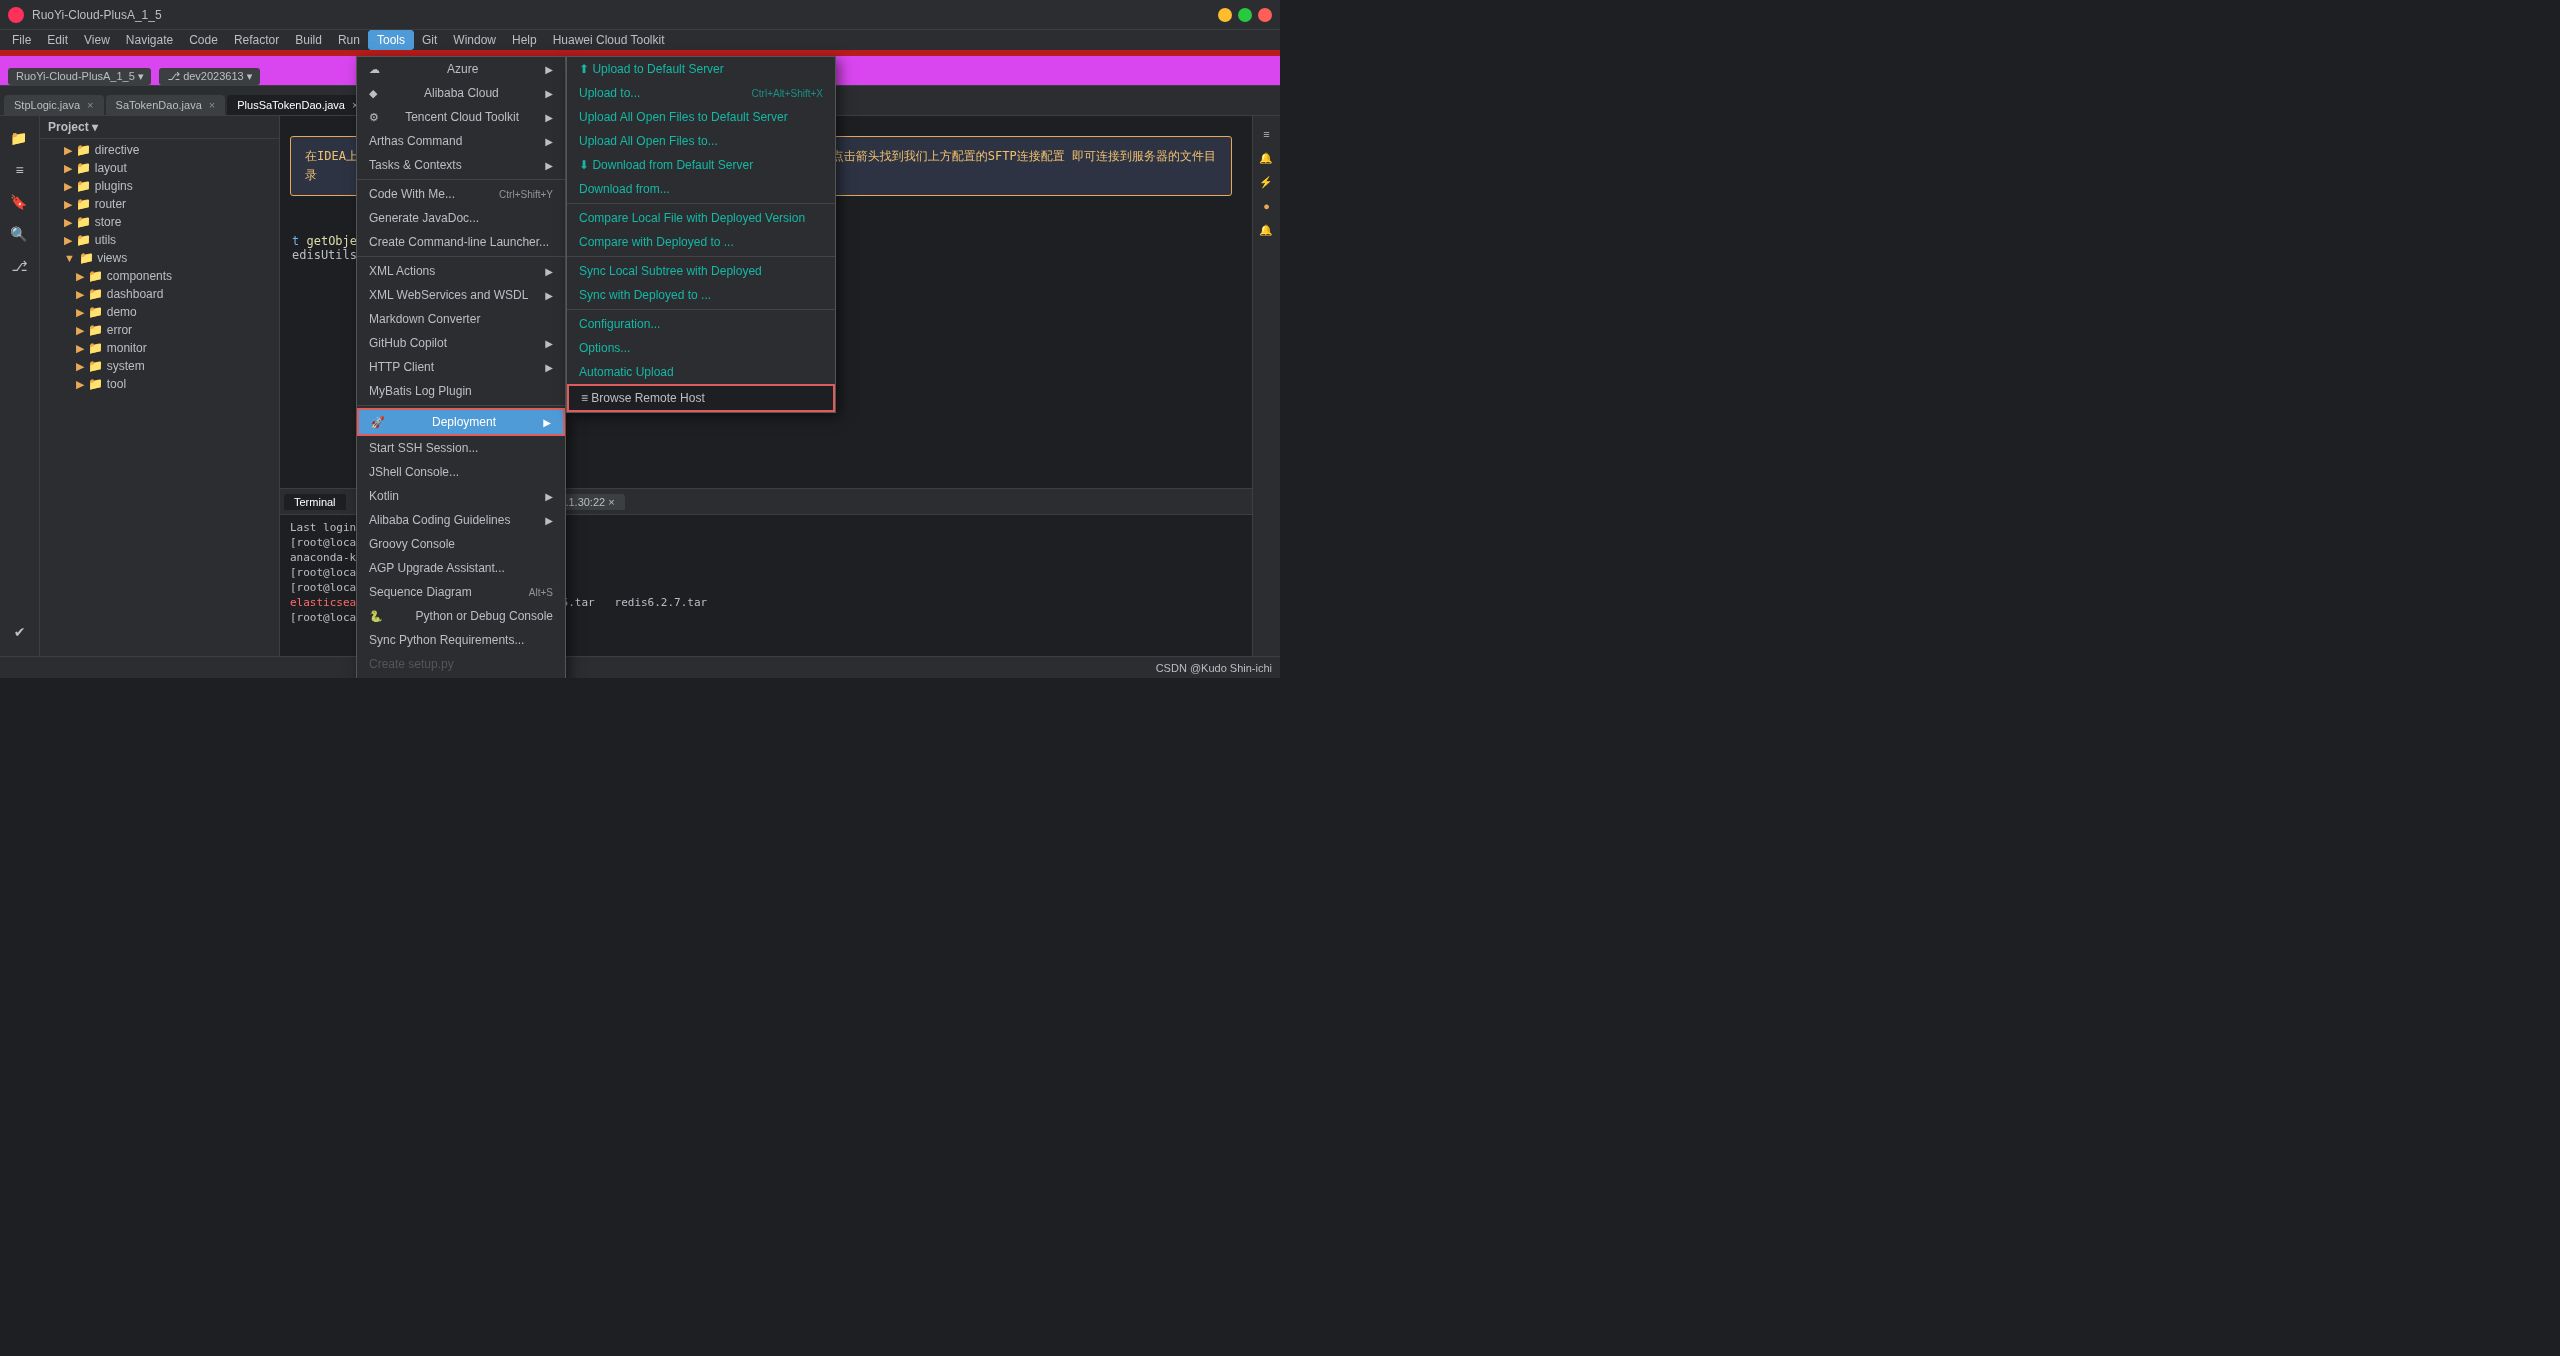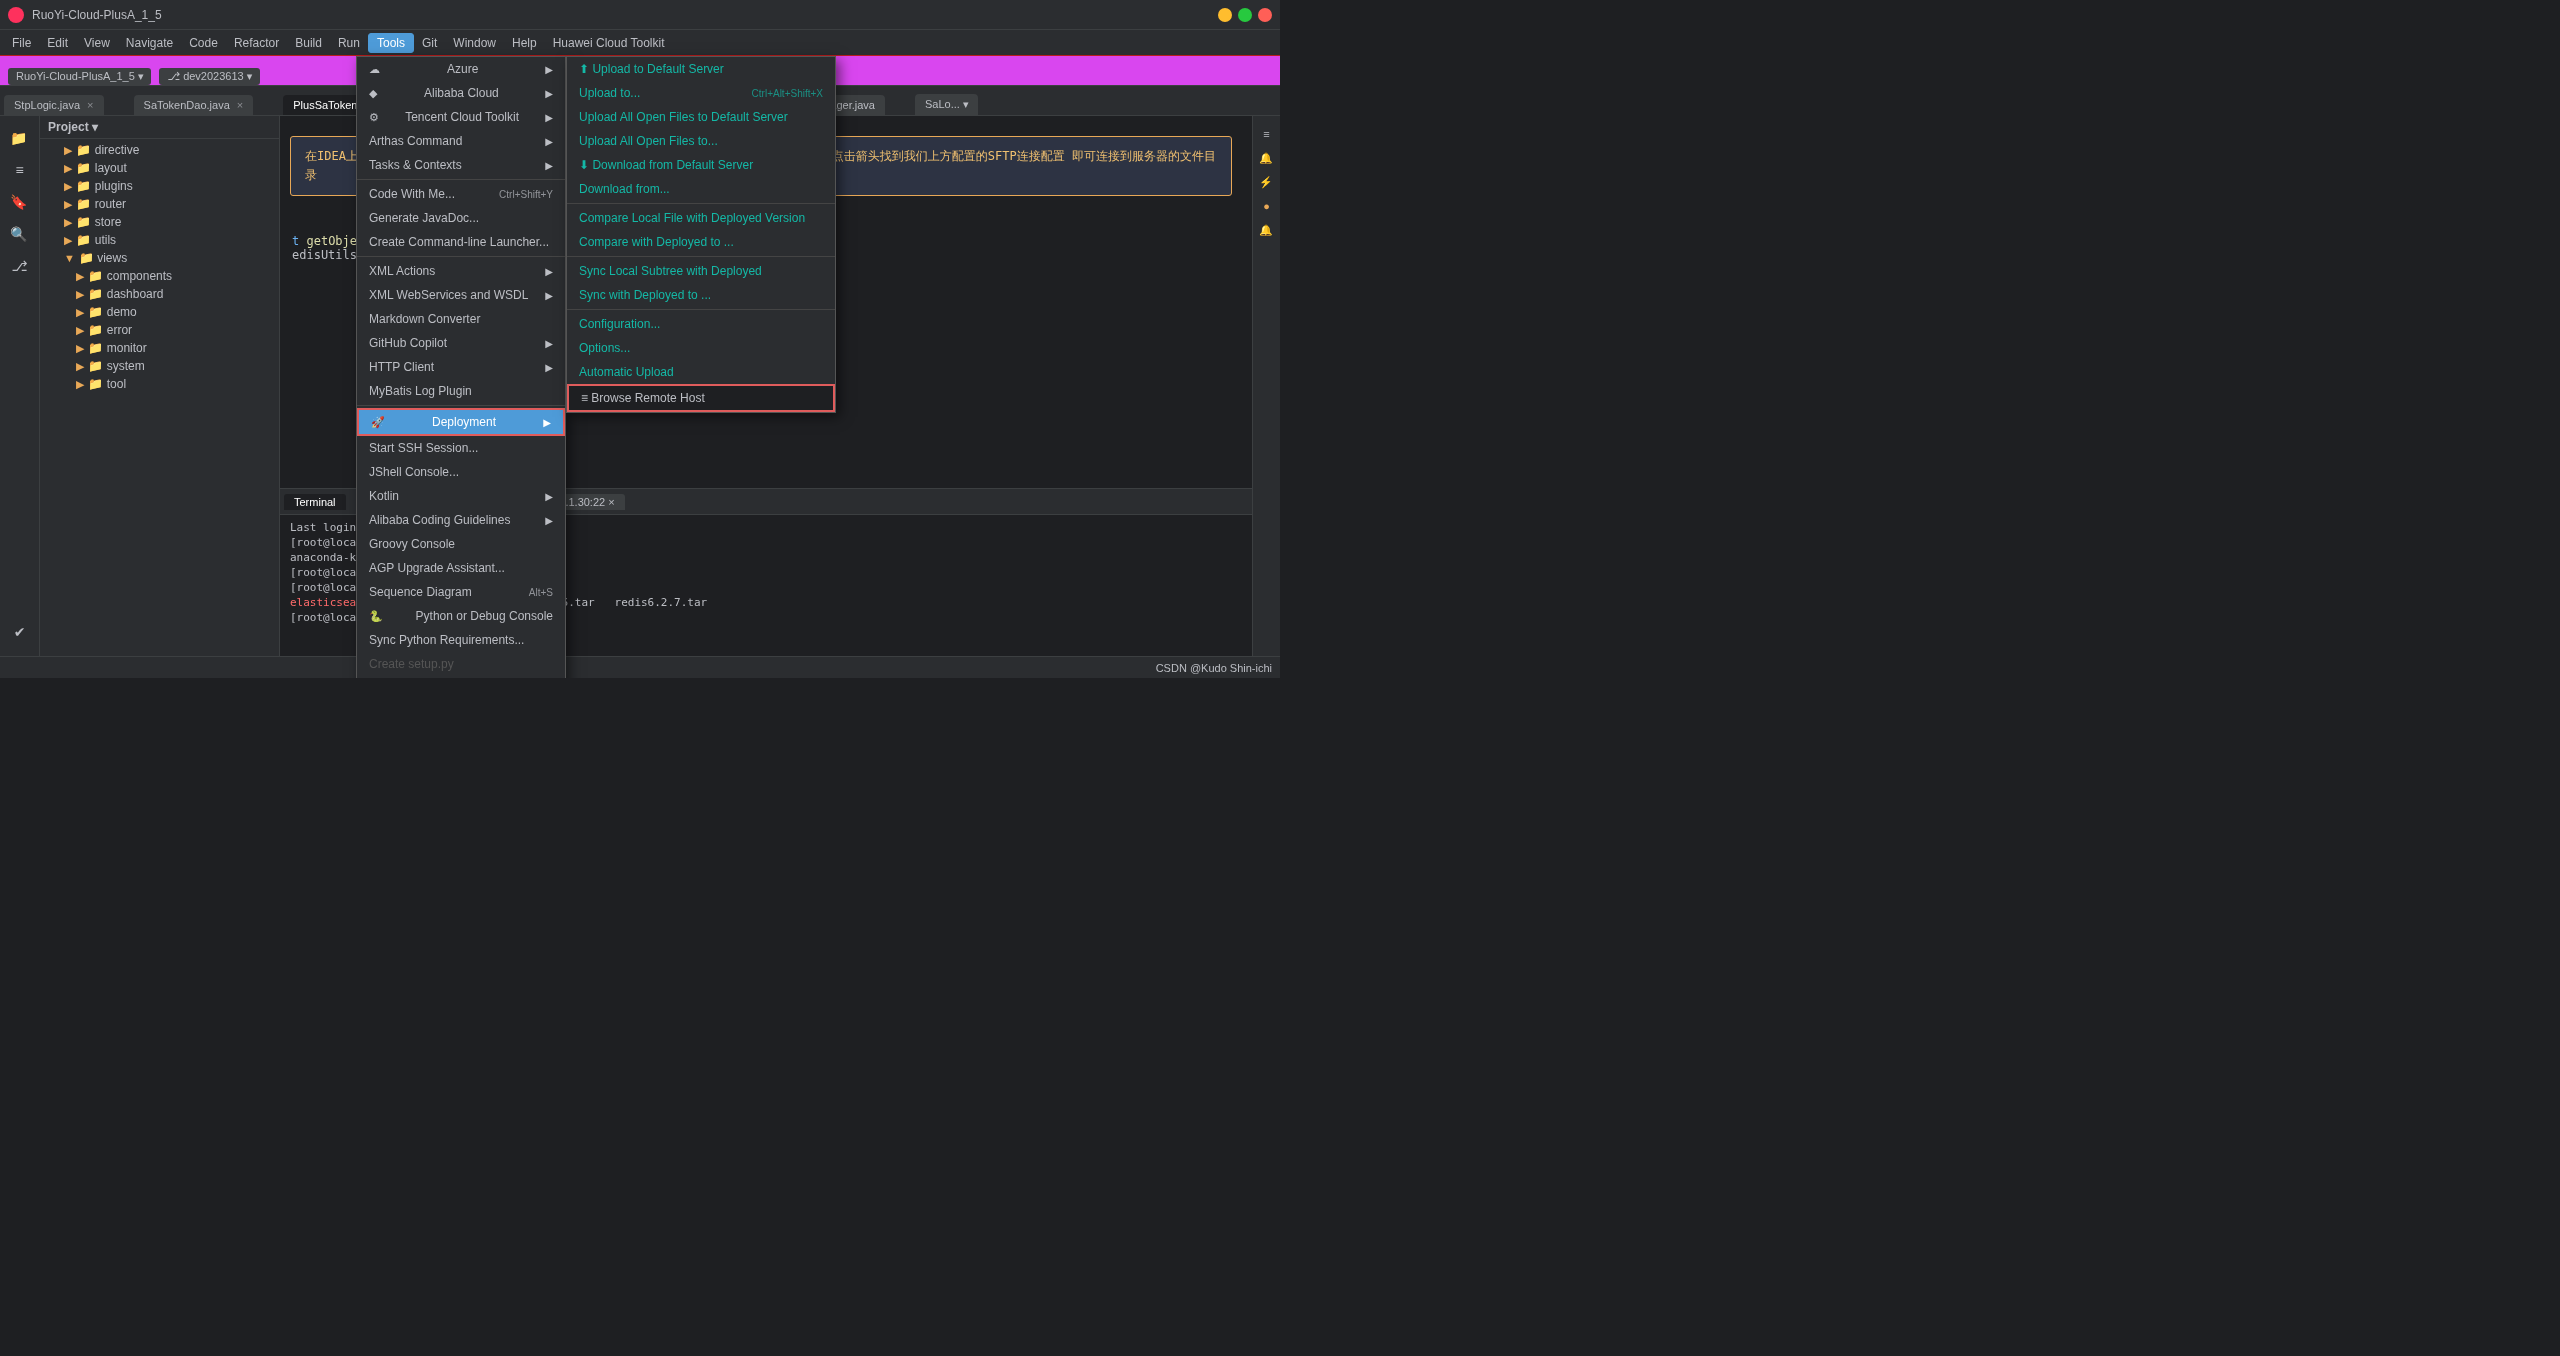--- a/index.html
+++ b/index.html
@@ -54,7 +54,7 @@
       display: flex;
       align-items: center;
       padding: 0 4px;
-      border-bottom: 1px solid #b91c1c;
+      border-bottom: 6px solid #b91c1c;
     }
     .menu-item {
       padding: 2px 8px;

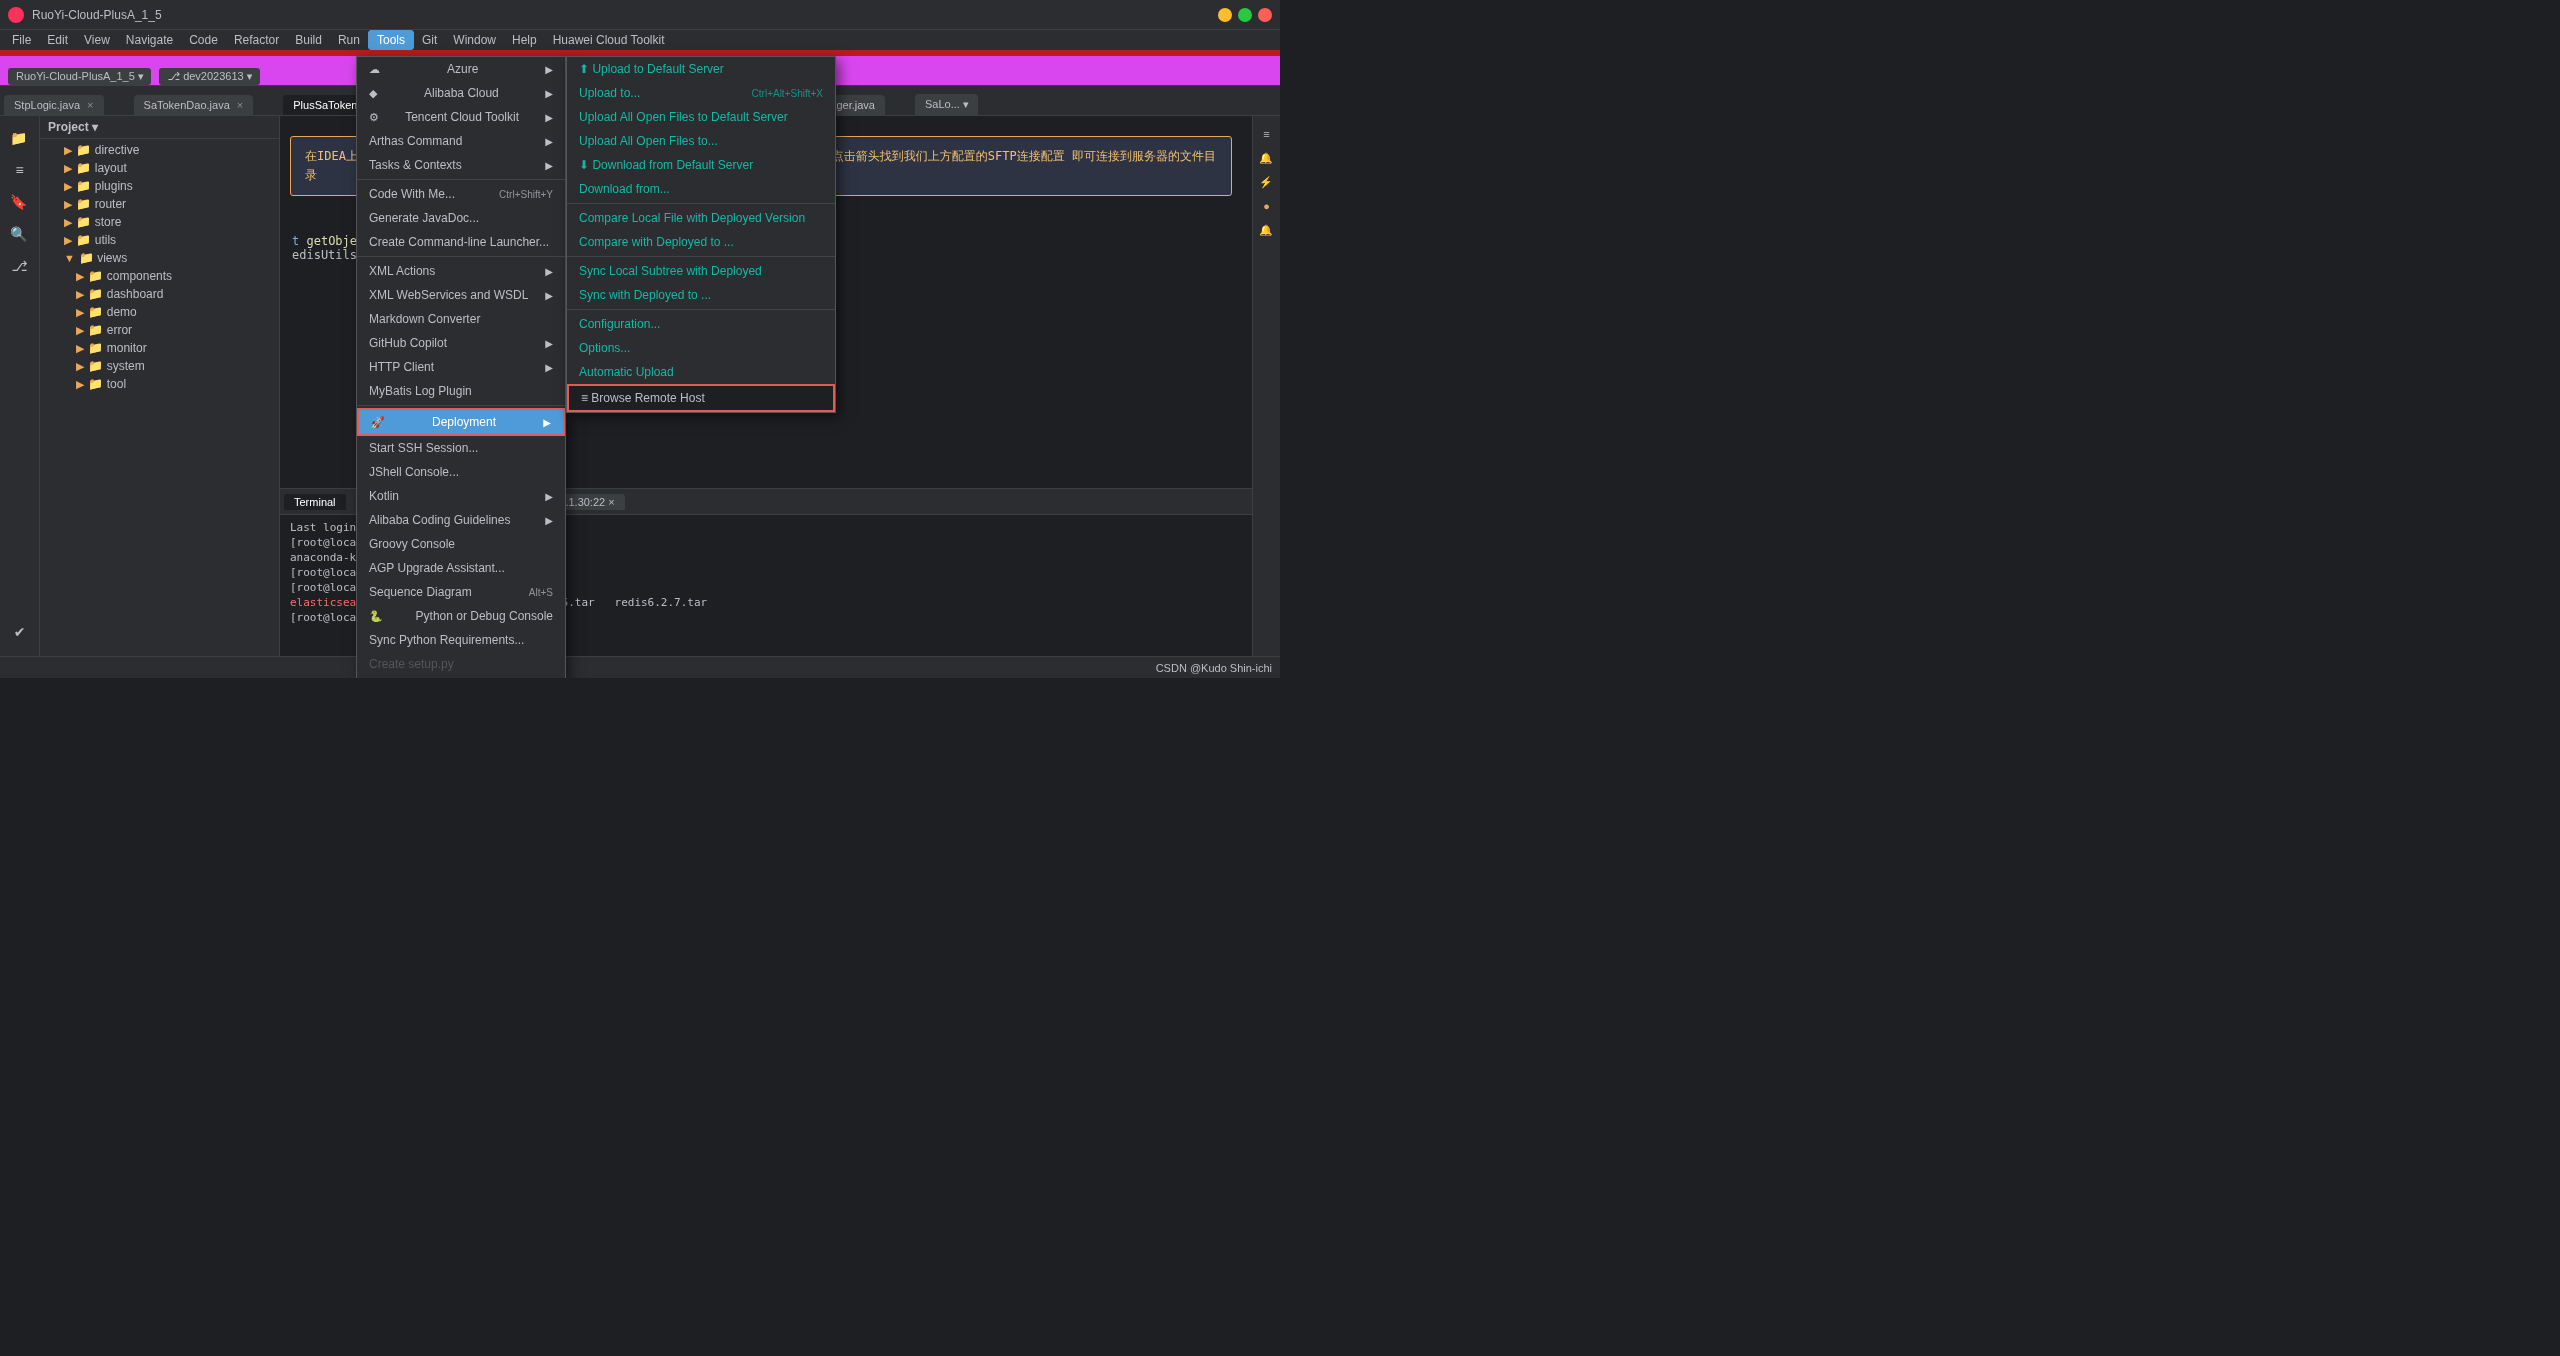--- a/index.html
+++ b/index.html
@@ -96,7 +96,6 @@
       padding: 0 4px;
       border-bottom: 1px solid #3c3f41;
       overflow: hidden;
-      gap: 28px;
     }
     .tab {
       padding: 4px 10px;

